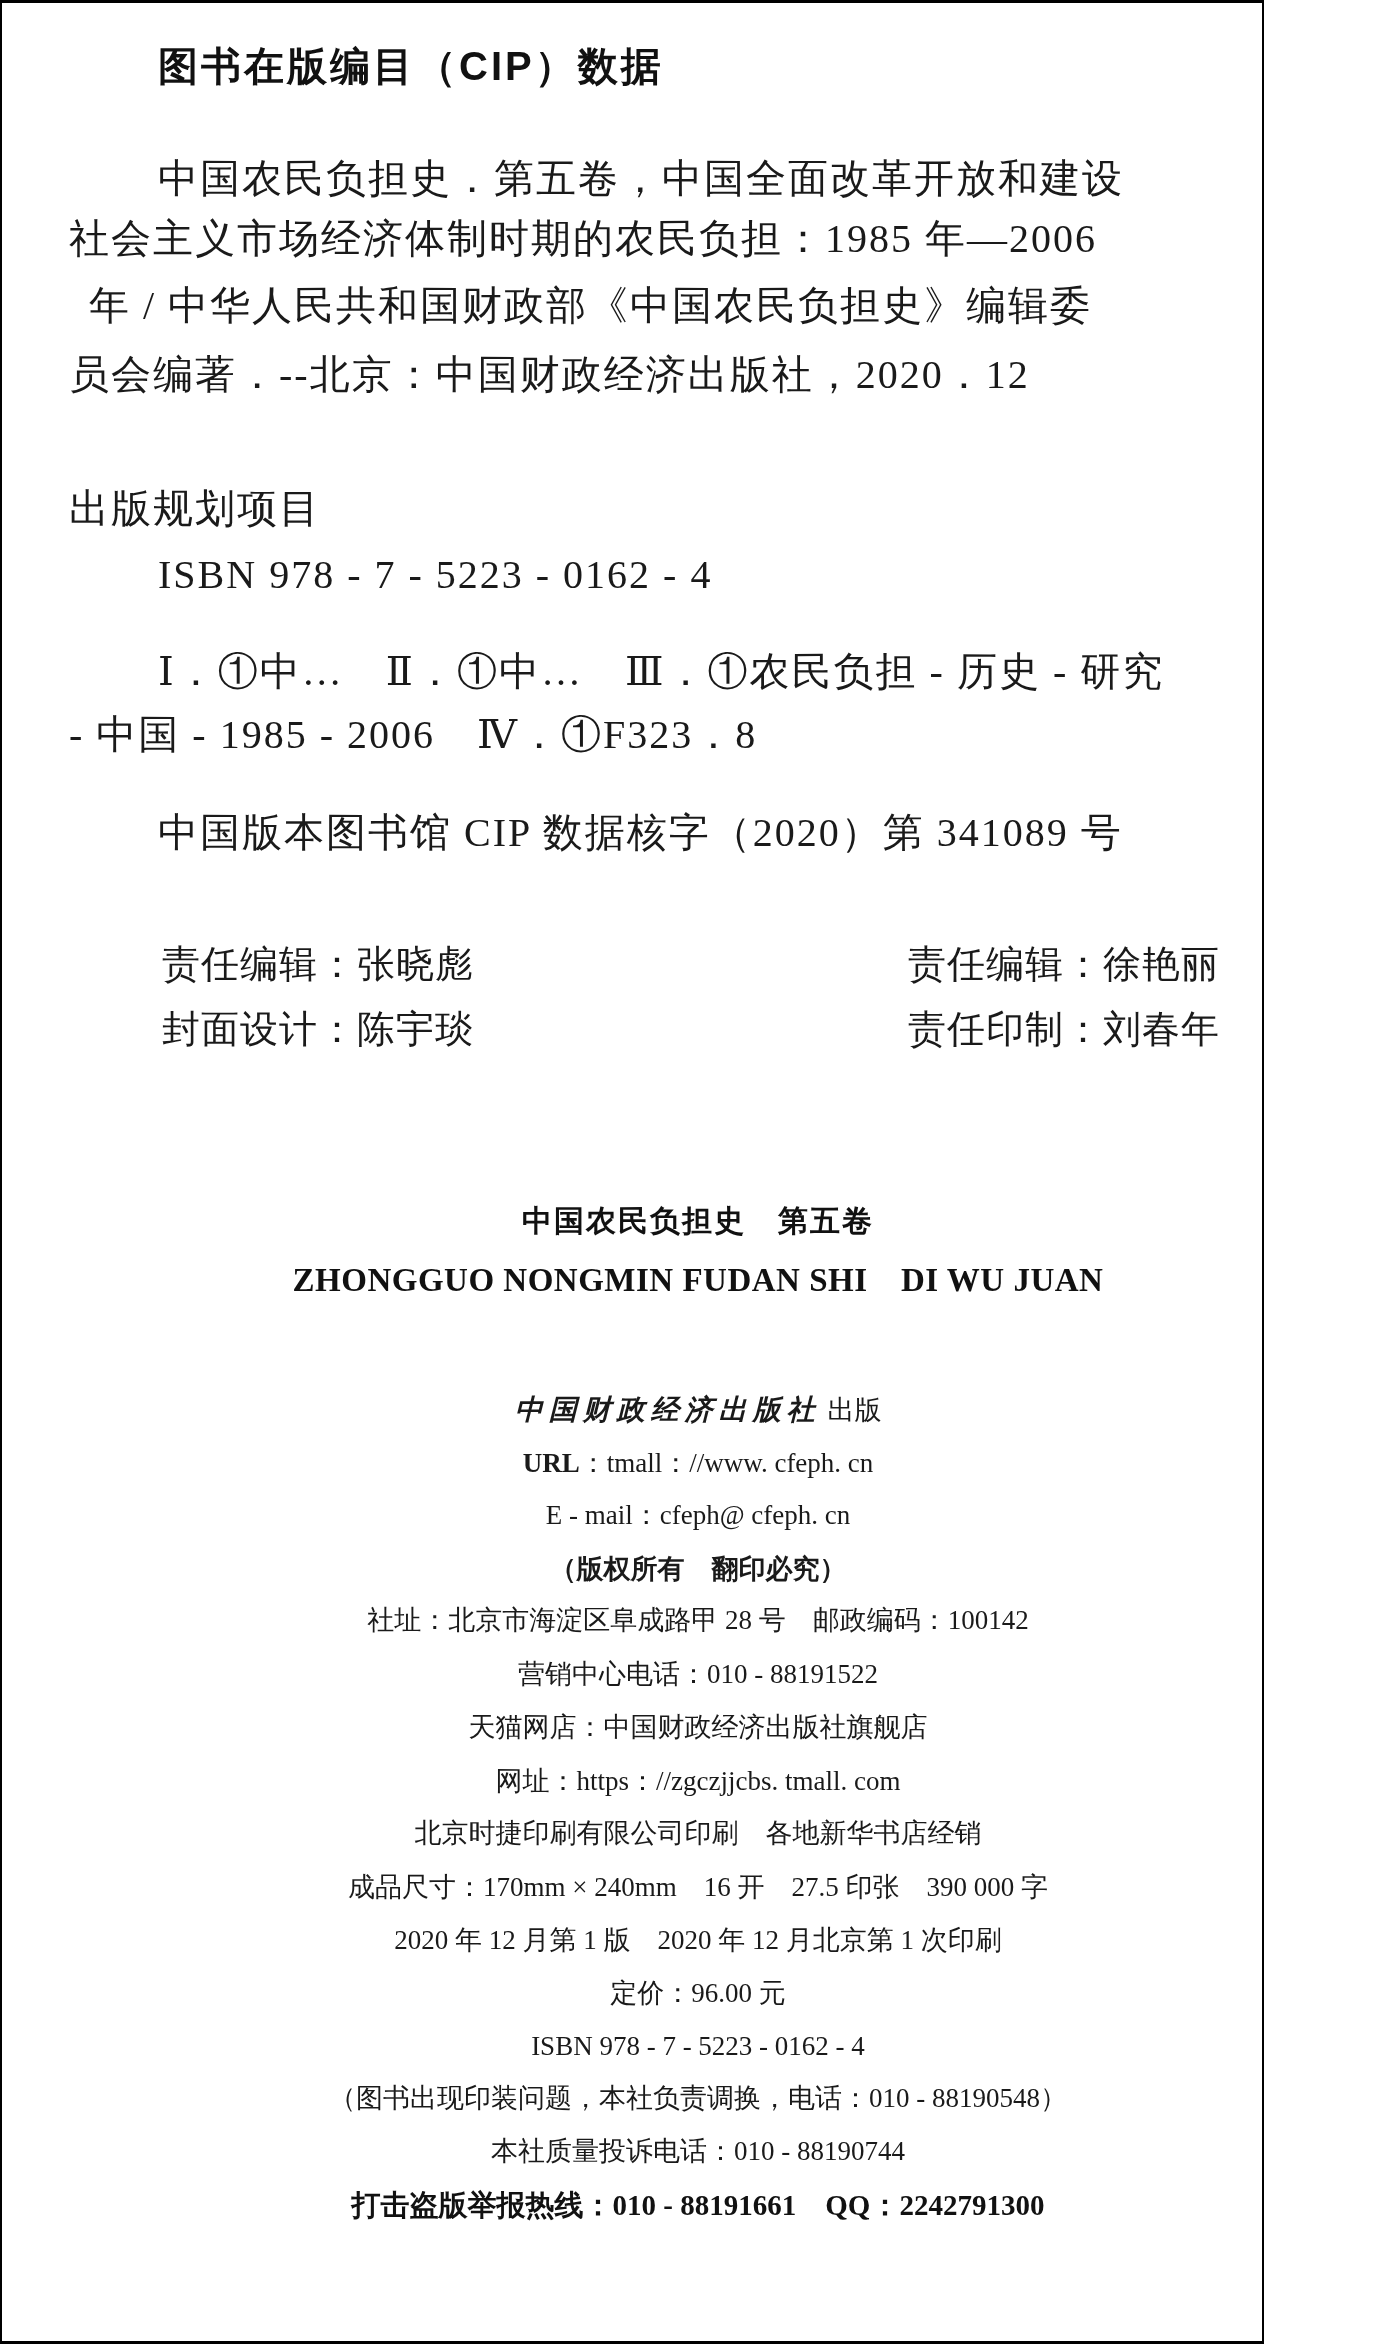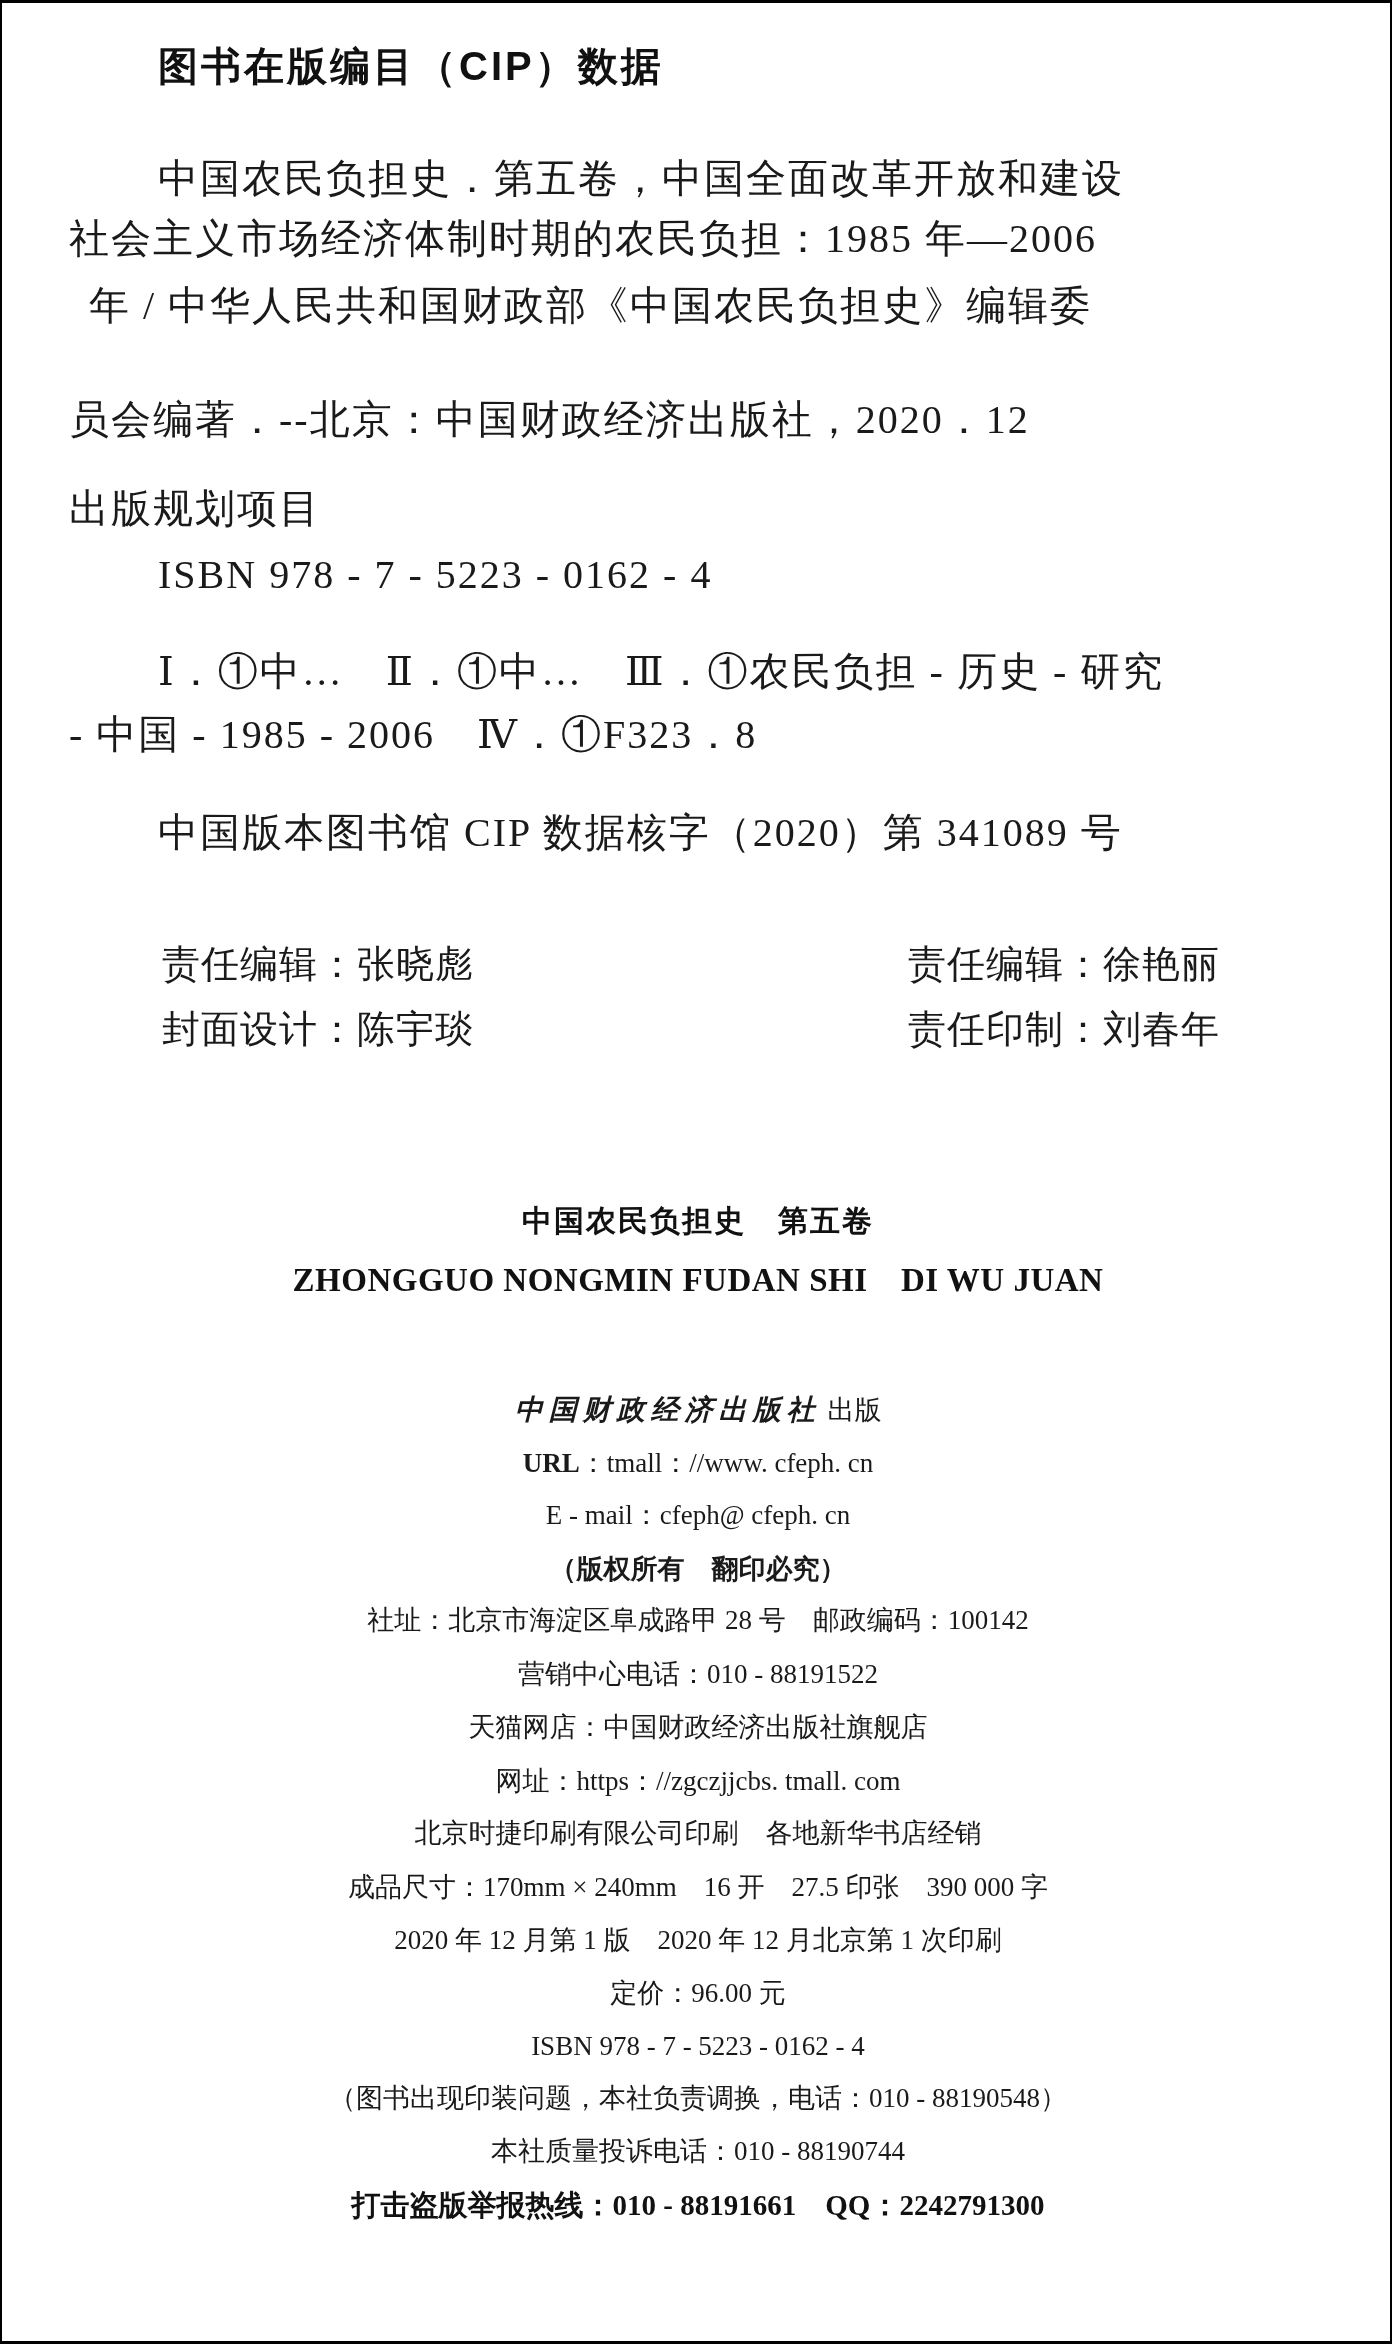--- a/index.html
+++ b/index.html
@@ -5,7 +5,7 @@
   html, body { margin:0; padding:0; background:#ffffff; }
   body { width:1392px; height:2344px; position:relative; overflow:hidden; }
   .page {
-    position:absolute; left:0; top:0; width:1392px; height:2344px;
+    position:absolute; left:0; top:0; width:1264px; height:2344px;
     box-sizing:border-box;
     border-top:3px solid #000; border-left:2px solid #000;
     border-right:2px solid #000; border-bottom:3px solid #000;

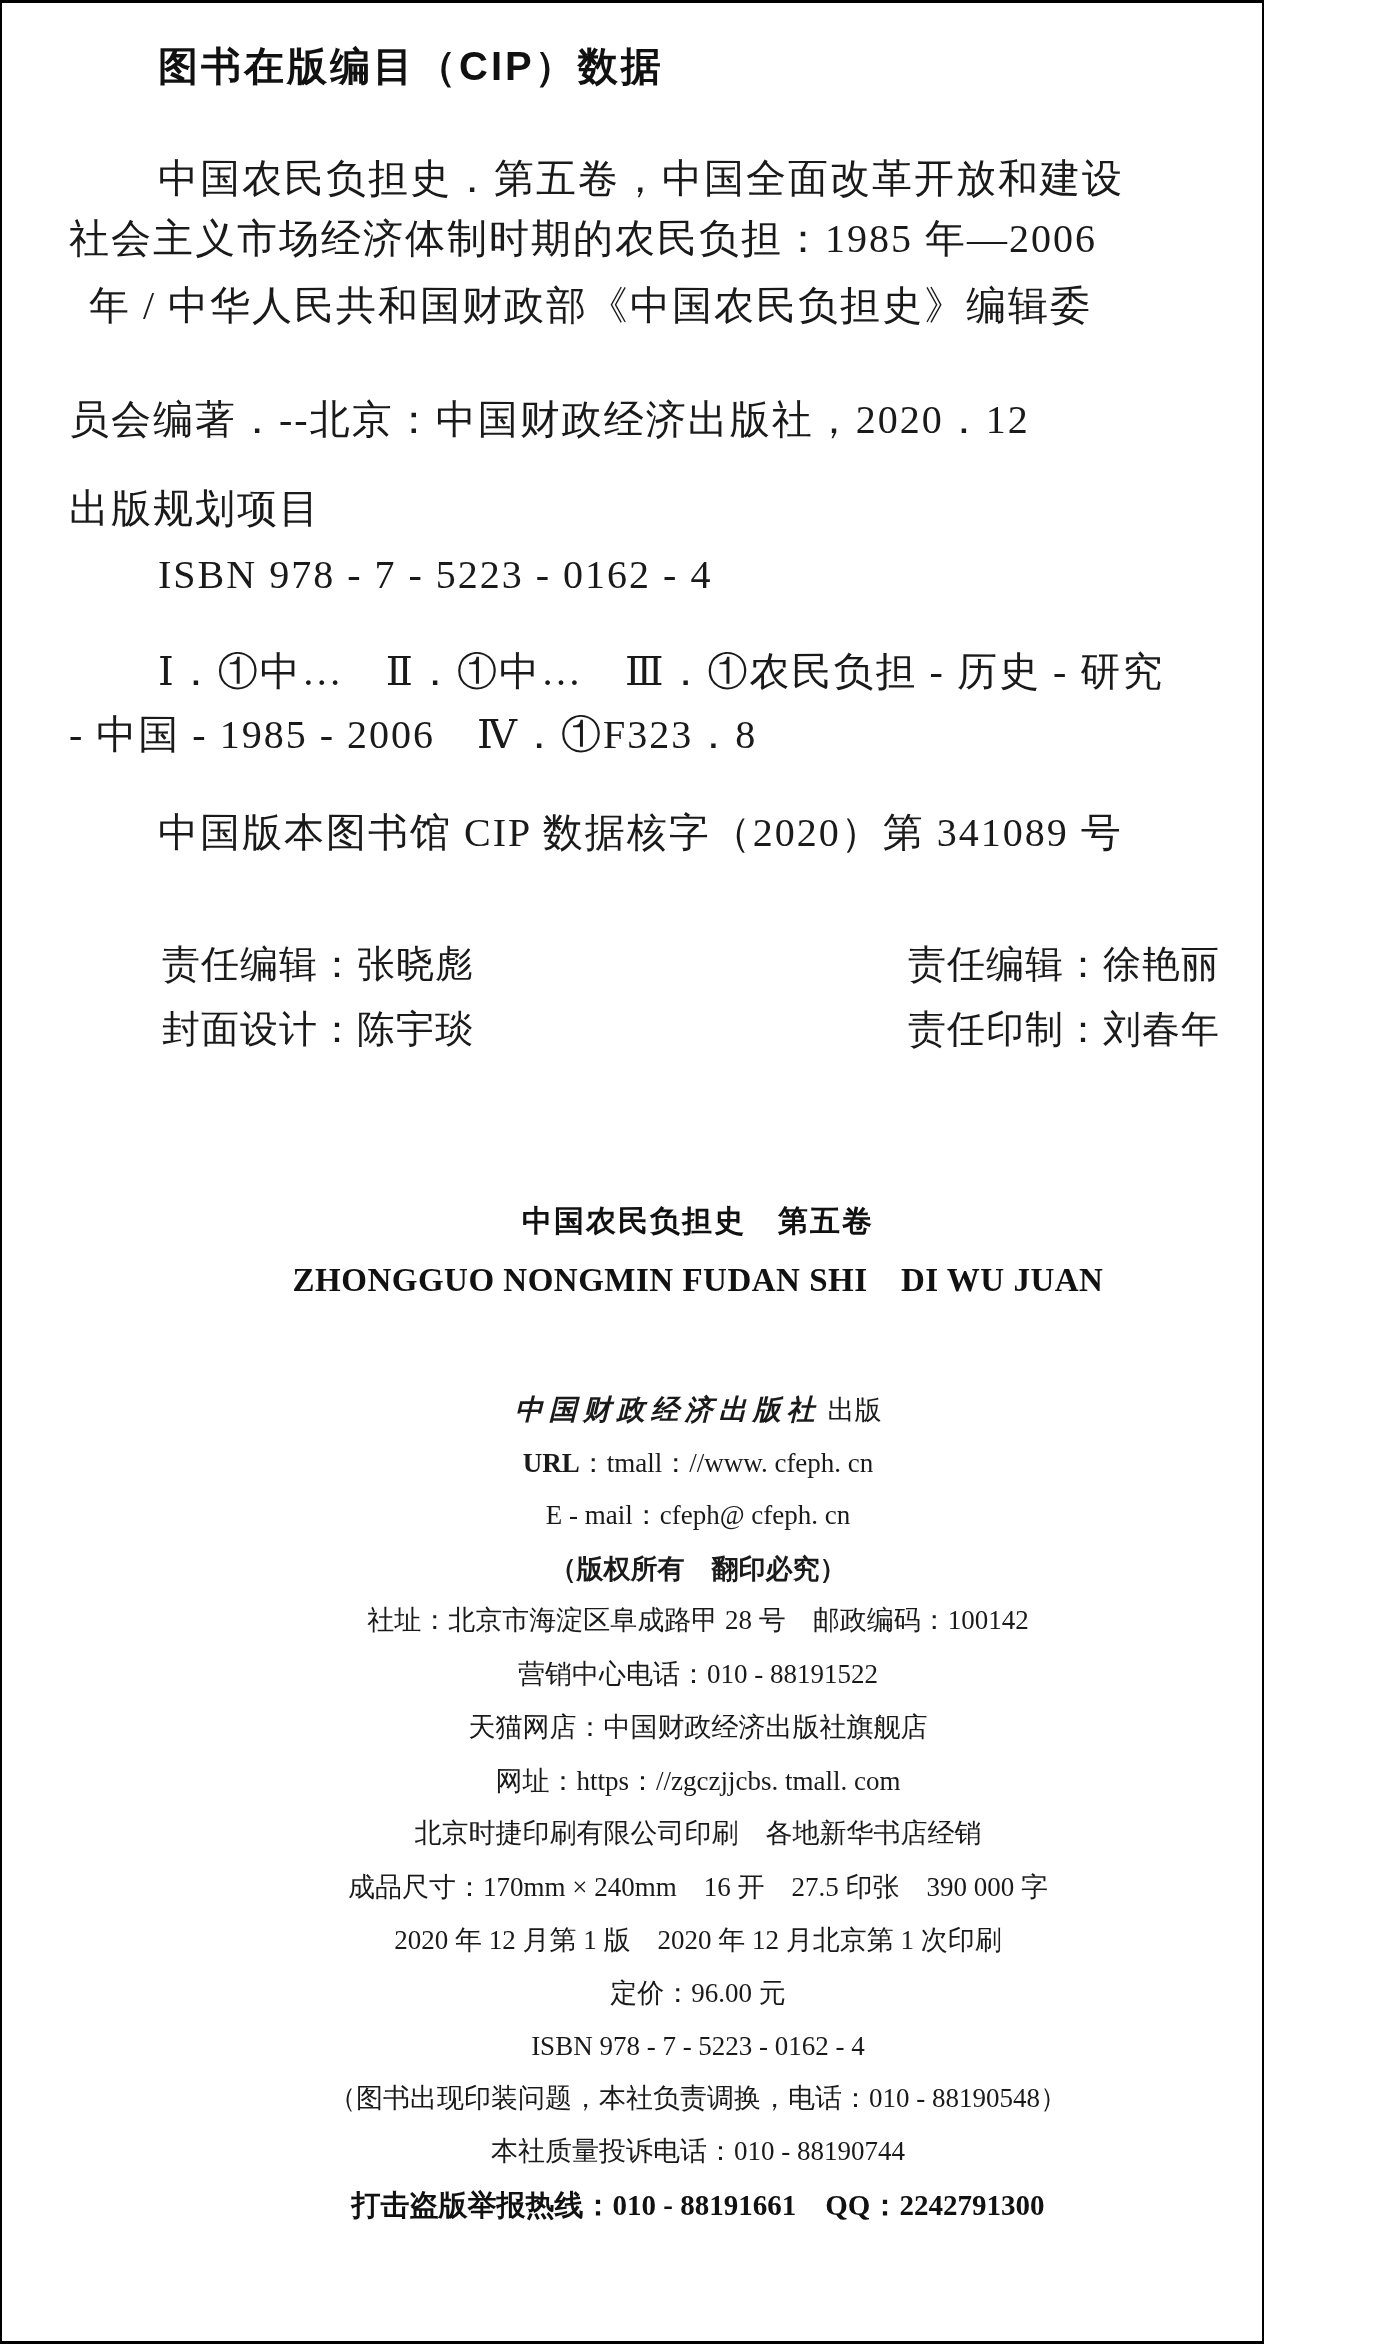--- a/index.html
+++ b/index.html
@@ -39,7 +39,7 @@
   <div class="ln top t-indent" style="top:152px;">中国农民负担史．第五卷，中国全面改革开放和建设</div>
   <div class="ln top t-flush" style="top:212px;">社会主义市场经济体制时期的农民负担：1985 年—2006</div>
   <div class="ln top t-flush" style="top:279px;margin-left:20px;">年 / 中华人民共和国财政部《中国农民负担史》编辑委</div>
-  <div class="ln top t-flush" style="top:348px;margin-top:45px;">员会编著．--北京：中国财政经济出版社，2020．12</div>
+  <div class="ln top t-flush" style="top:348px;">员会编著．--北京：中国财政经济出版社，2020．12</div>
 
   <div class="ln top t-flush" style="top:482px;">出版规划项目</div>
 

